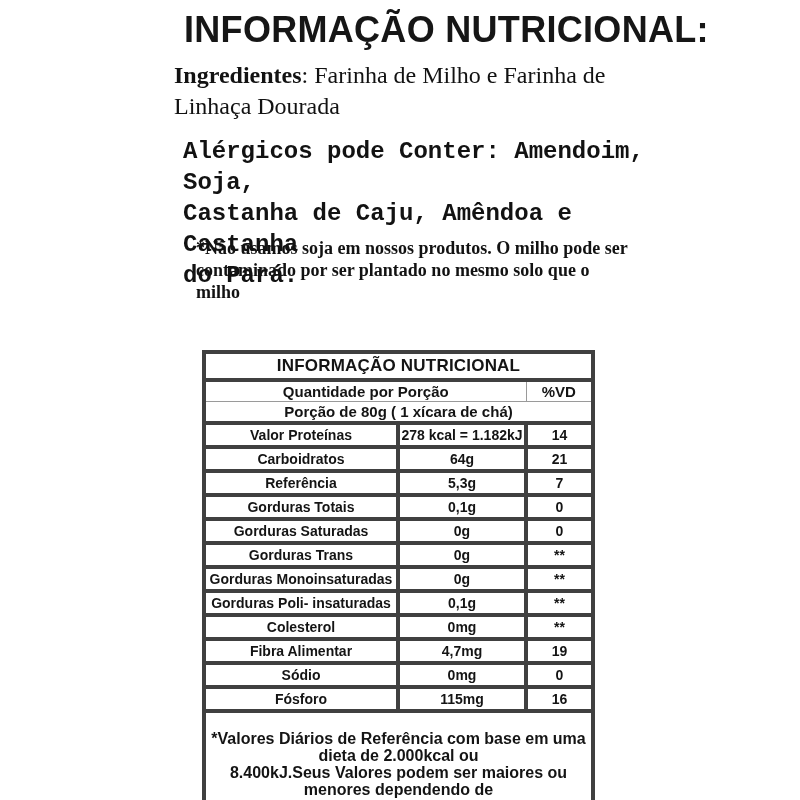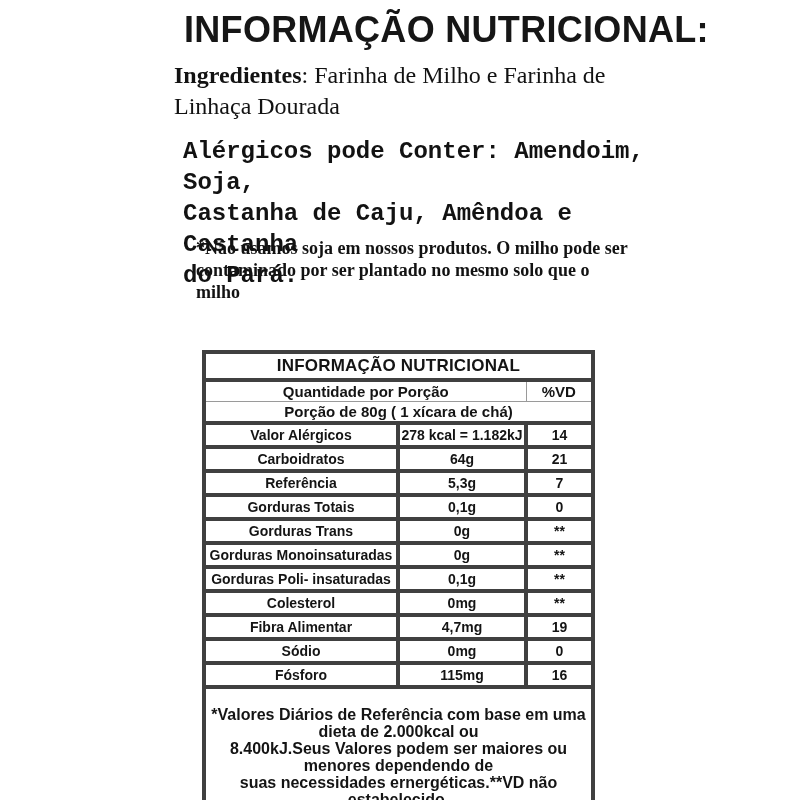--- a/index.html
+++ b/index.html
@@ -150,7 +150,7 @@
   </tbody>
   <tbody class="t-data">
       <tr>
-      <td>Valor Alérgicos</td>
+      <td>Valor Proteínas</td>
       <td>278 kcal = 1.182kJ</td>
       <td>14</td>
     </tr>

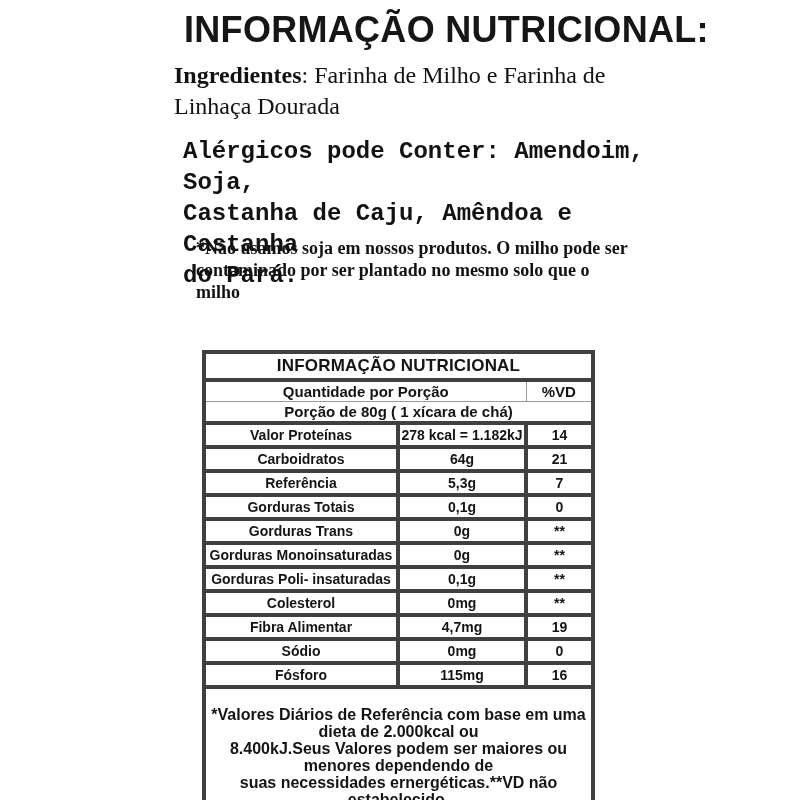--- a/index.html
+++ b/index.html
@@ -170,6 +170,11 @@
       <td>0</td>
     </tr>
       <tr>
+      <td>Gorduras Saturadas</td>
+      <td>0g</td>
+      <td>0</td>
+    </tr>
+      <tr>
       <td>Gorduras Trans</td>
       <td>0g</td>
       <td>**</td>

